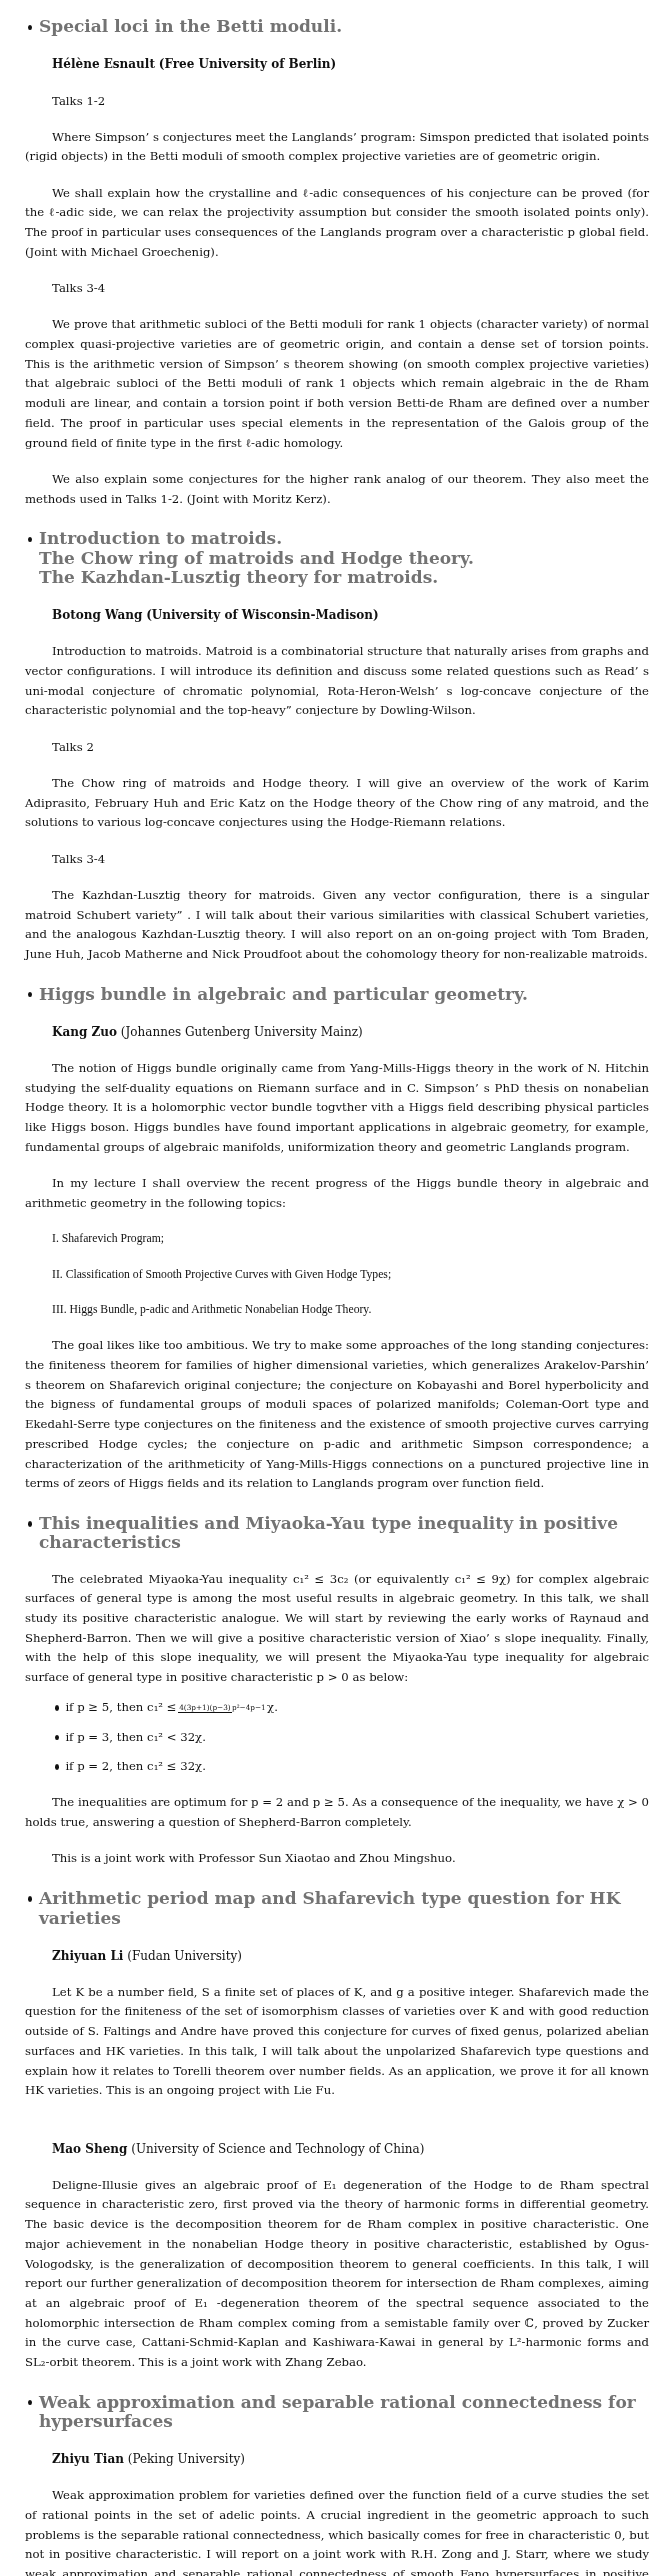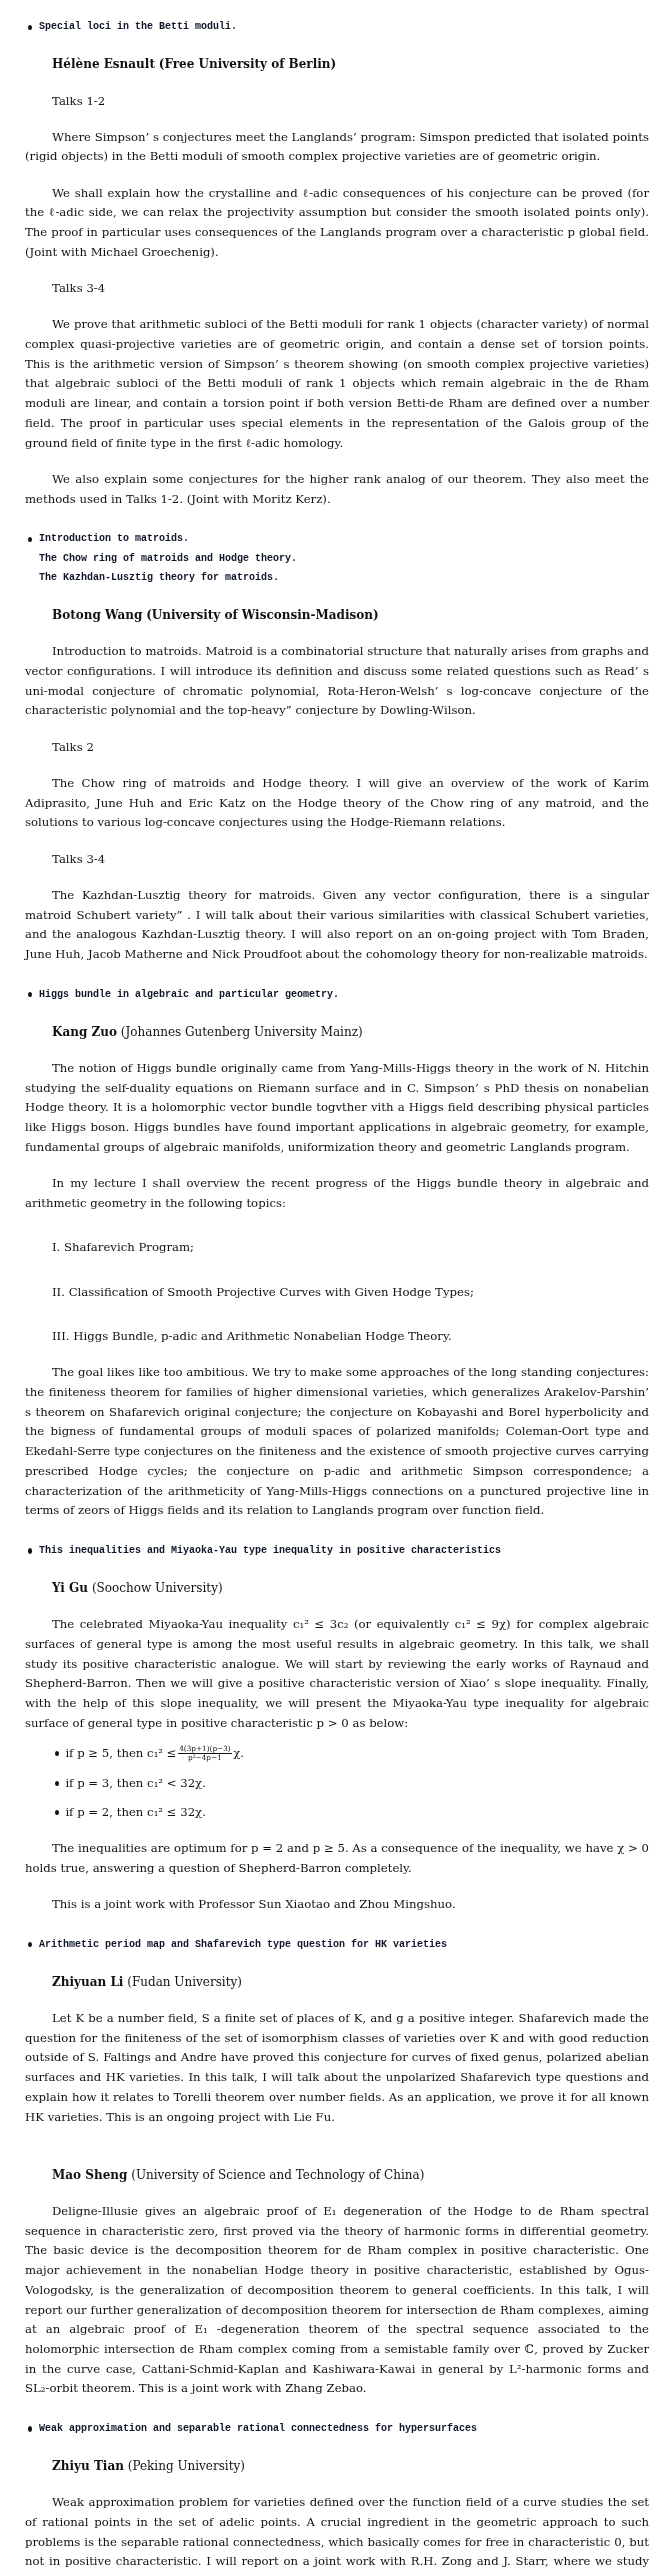--- a/index.html
+++ b/index.html
@@ -19,8 +19,8 @@
   }
   .titles { display: flex; flex-direction: column; }
   .title {
-    color: #0f172a; font-weight: bold; font-size: 10px; line-height: 19.4px;
-    text-decoration: none; cursor: pointer; font-family: Liberation Mono, monospace;
+    color: #737373; font-weight: bold; font-size: 17px; line-height: 19.4px;
+    text-decoration: none; cursor: pointer;
   }
   .speaker { margin: 18.7px 0 0 27px; font-size: 12px; line-height: 19.4px; }
   .speaker .name { font-weight: bold; }

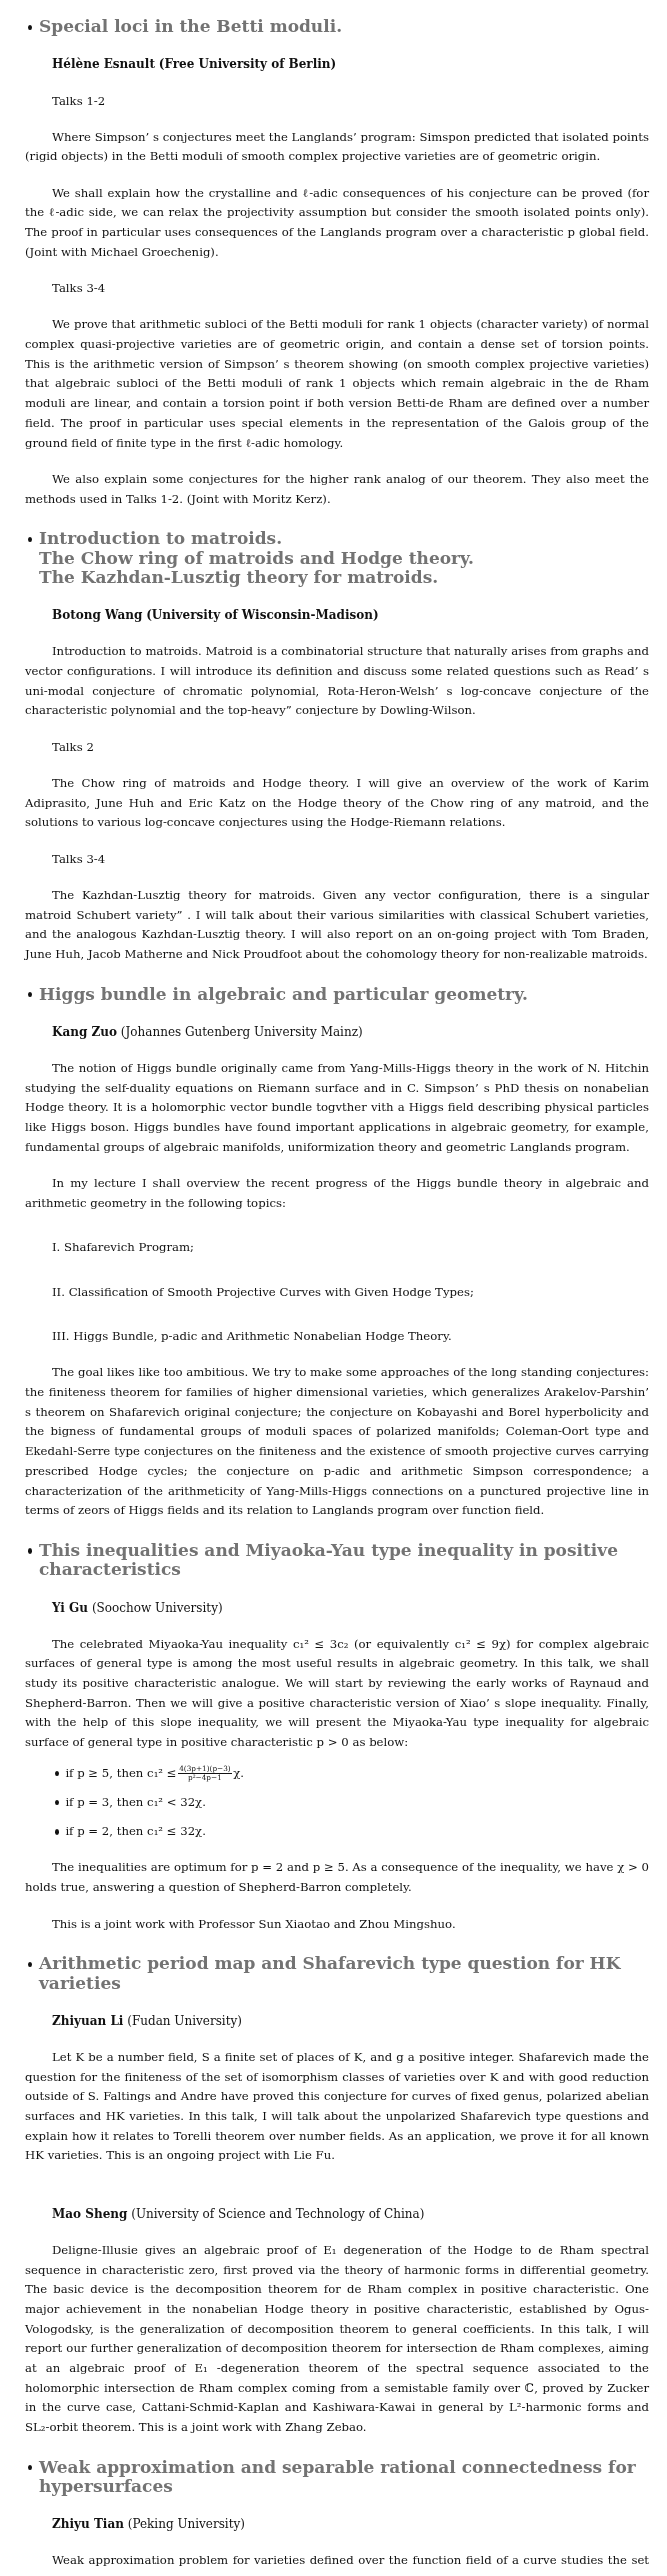--- a/index.html
+++ b/index.html
@@ -73,7 +73,7 @@
     <div class="speaker allbold"><span class="name">Botong Wang</span> <span class="aff">(University of Wisconsin-Madison)</span></div>
     <p class="para">Introduction to matroids. Matroid is a combinatorial structure that naturally arises from graphs and vector configurations. I will introduce its definition and discuss some related questions such as Read’ s uni-modal conjecture of chromatic polynomial, Rota-Heron-Welsh’ s log-concave conjecture of the characteristic polynomial and the    top-heavy” conjecture by Dowling-Wilson.</p>
     <div class="talks">Talks 2</div>
-    <p class="para">The Chow ring of matroids and Hodge theory. I will give an overview of the work of Karim Adiprasito, June Huh and Eric Katz on the Hodge theory of the Chow ring of any matroid, and the solutions to various log-concave conjectures using the Hodge-Riemann relations.</p>
+    <p class="para">The Chow ring of matroids and Hodge theory. I will give an overview of the work of Karim Adiprasito, February Huh and Eric Katz on the Hodge theory of the Chow ring of any matroid, and the solutions to various log-concave conjectures using the Hodge-Riemann relations.</p>
     <div class="talks">Talks 3-4</div>
     <p class="para">The Kazhdan-Lusztig theory for matroids. Given any vector configuration, there is a singular    matroid Schubert variety” . I will talk about their various similarities with classical Schubert varieties, and the analogous Kazhdan-Lusztig theory. I will also report on an on-going project with Tom Braden, June Huh, Jacob Matherne and Nick Proudfoot about the cohomology theory for non-realizable matroids.</p>
   </section>

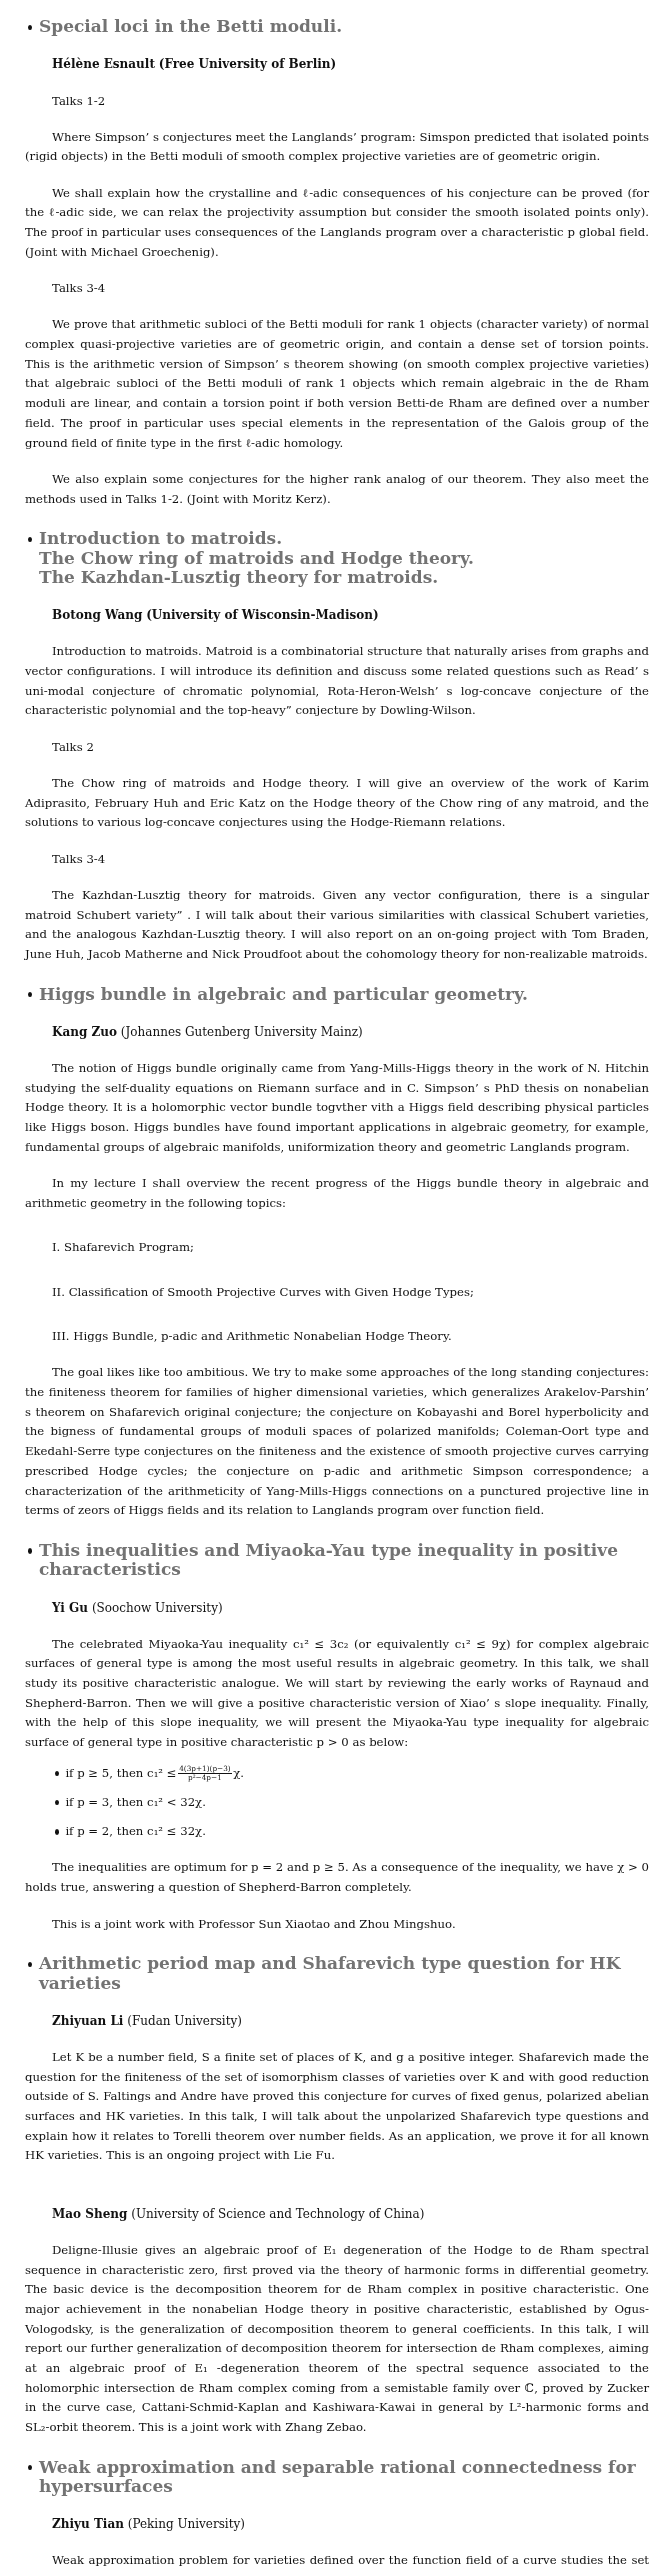--- a/index.html
+++ b/index.html
@@ -30,7 +30,7 @@
     margin: 16.7px 0 0 0; text-indent: 27px; line-height: 19.7px;
     text-align: justify; width: 624px;
   }
-  .topic { margin: 25px 0 0 27px; line-height: 19.4px; }
+  .topic { margin: 16px 0 0 27px; line-height: 19.4px; font-family: Liberation Serif, serif; }
   ul.ineq { list-style: none; margin: 10.7px 0 0 0; padding: 0 0 0 27px; }
   ul.ineq li { display: flex; align-items: center; line-height: 19.4px; margin-bottom: 10px; }
   ul.ineq .bullet { margin: 0 6.7px 0 2.7px; }

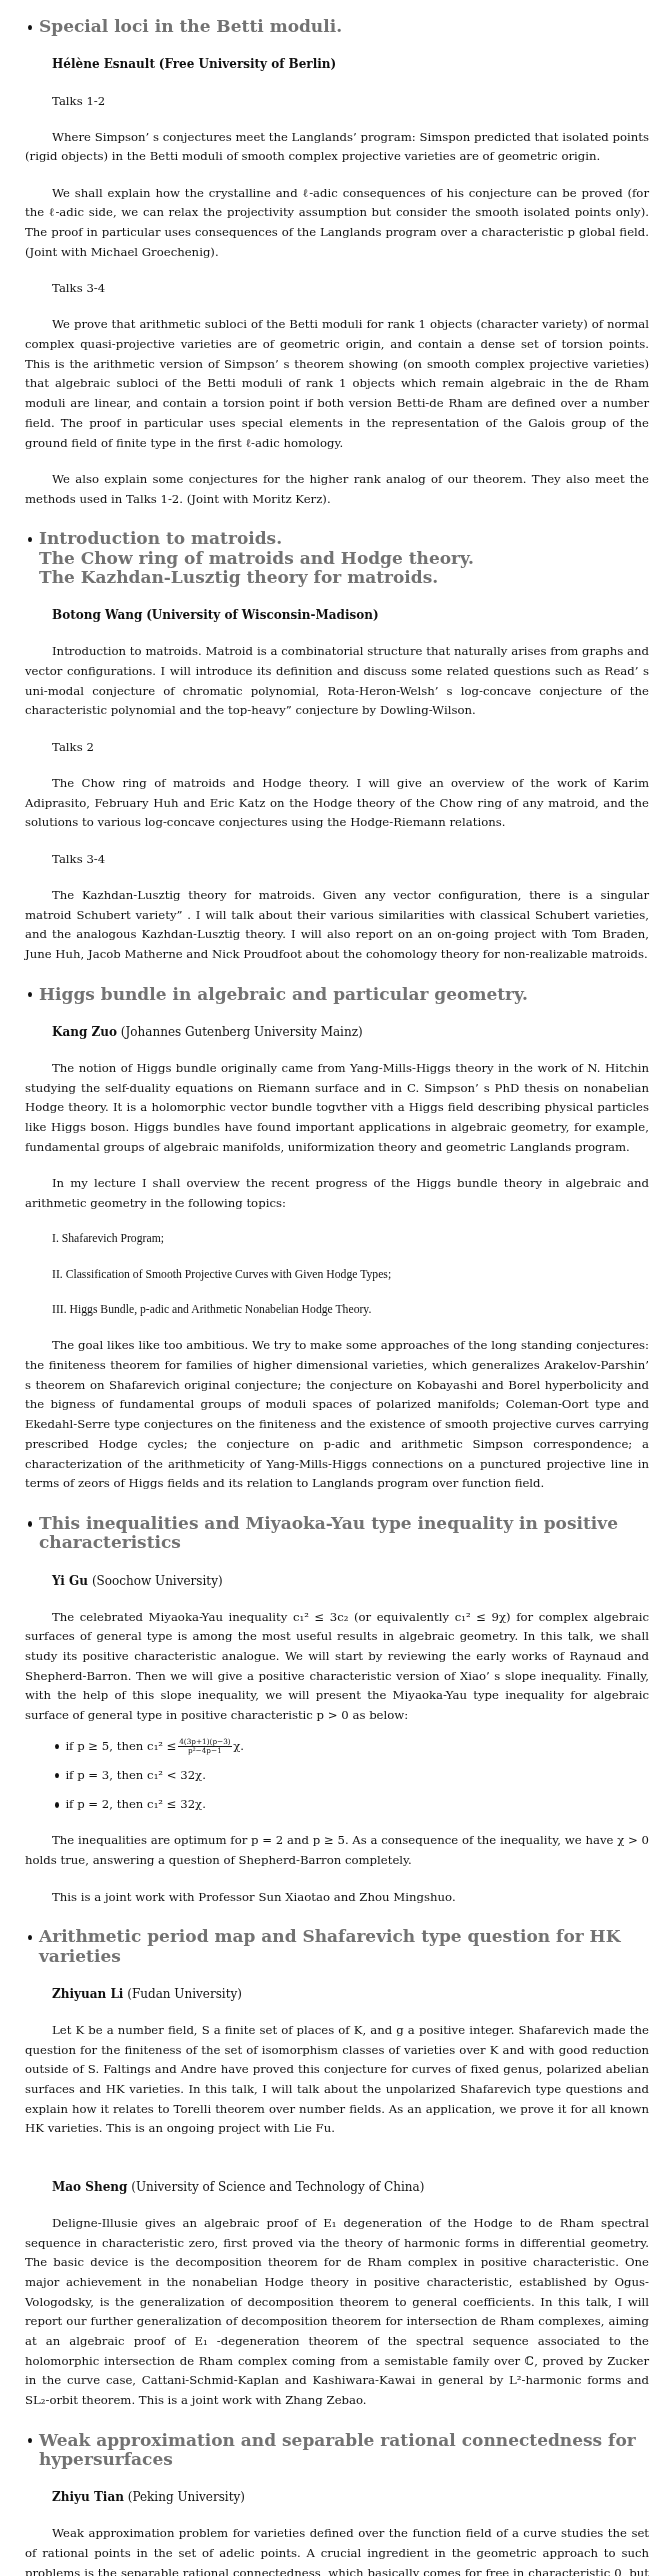--- a/index.html
+++ b/index.html
@@ -105,7 +105,6 @@
         <a class="title">This inequalities and Miyaoka-Yau type inequality in positive characteristics</a>
       </div>
     </div>
-    <div class="speaker"><span class="name">Yi Gu</span> <span class="aff">(Soochow University)</span></div>
     <p class="para">The celebrated Miyaoka-Yau inequality c₁² ≤ 3c₂ (or equivalently c₁² ≤ 9χ) for complex algebraic surfaces of general type is among the most useful results in algebraic geometry. In this talk, we shall study its positive characteristic analogue. We will start by reviewing the early works of Raynaud and Shepherd-Barron. Then we will give a positive characteristic version of Xiao’ s slope inequality. Finally, with the help of this slope inequality, we will present the Miyaoka-Yau type inequality for algebraic surface of general type in positive characteristic p &gt; 0 as below:</p>
     <ul class="ineq">
       <li>

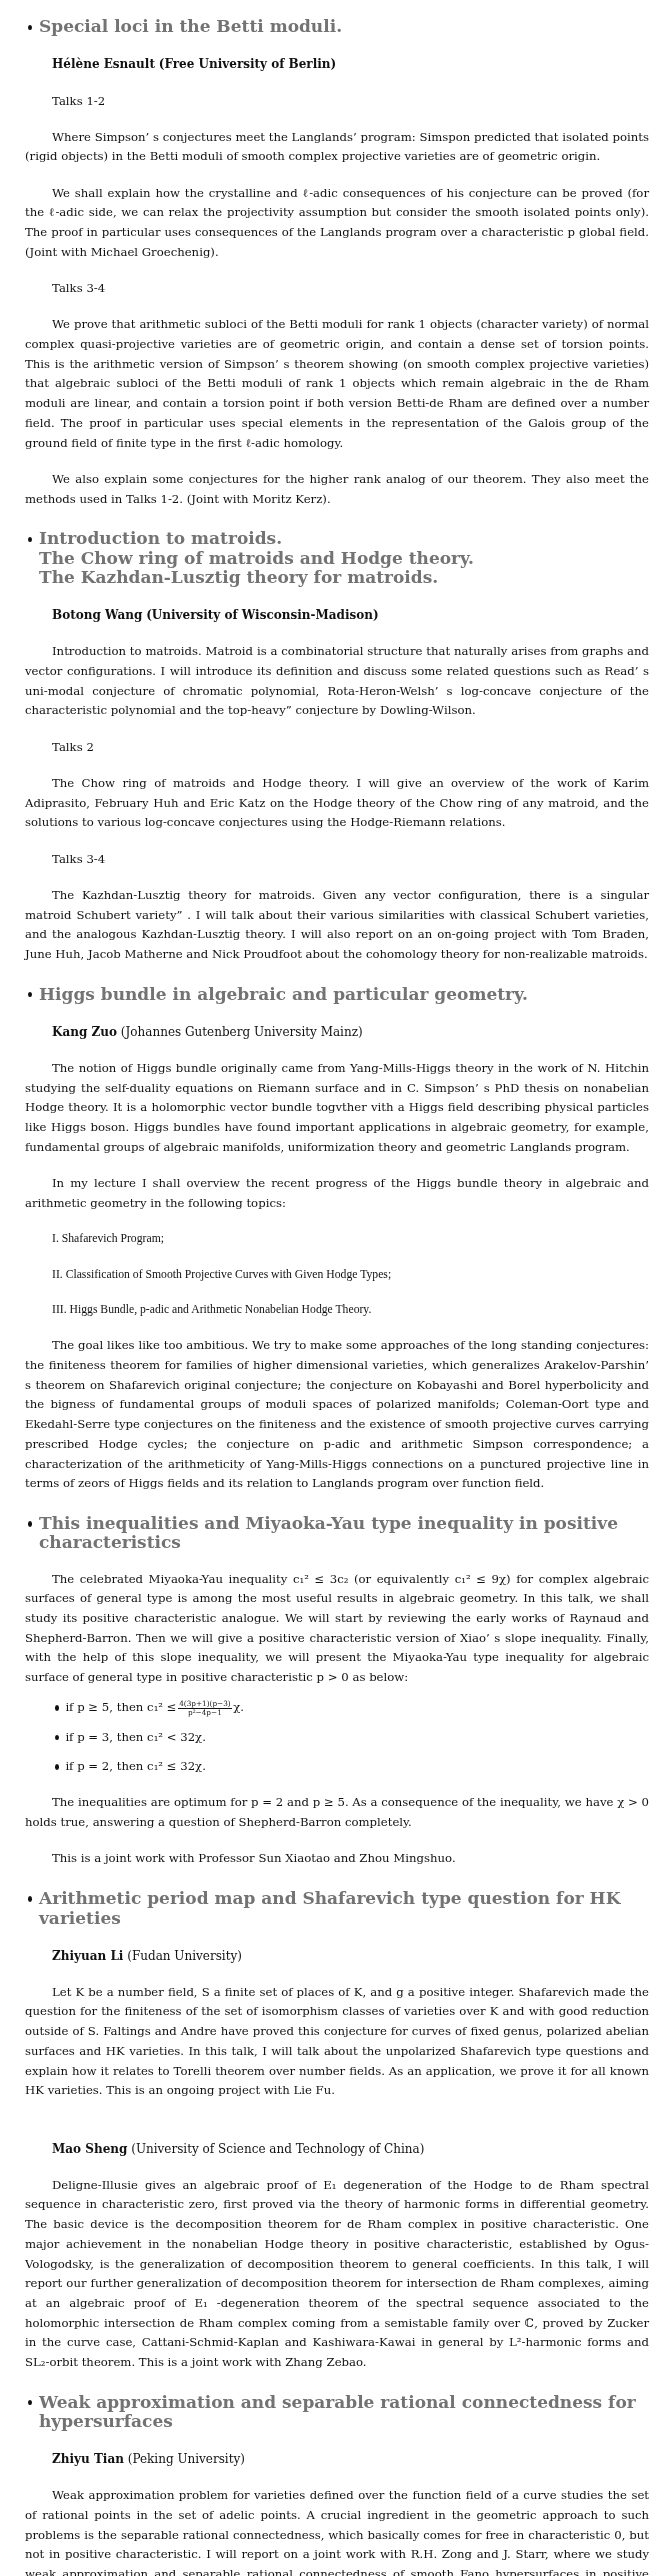--- a/index.html
+++ b/index.html
@@ -34,7 +34,7 @@
   ul.ineq { list-style: none; margin: 10.7px 0 0 0; padding: 0 0 0 27px; }
   ul.ineq li { display: flex; align-items: center; line-height: 19.4px; margin-bottom: 10px; }
   ul.ineq .bullet { margin: 0 6.7px 0 2.7px; }
-  .frac { display: inline-flex; flex-direction: column; vertical-align: middle; font-size: 7.3px; text-align: center; line-height: 8px; margin: 0 1.3px; }
+  .frac { display: inline-flex; flex-direction: row; vertical-align: middle; font-size: 7.3px; text-align: center; line-height: 8px; margin: 0 1.3px; }
   .frac .num { border-bottom: 0.7px solid #111; padding: 0 1.3px; }
   .gap-lg { height: 20px; }
 </style>

